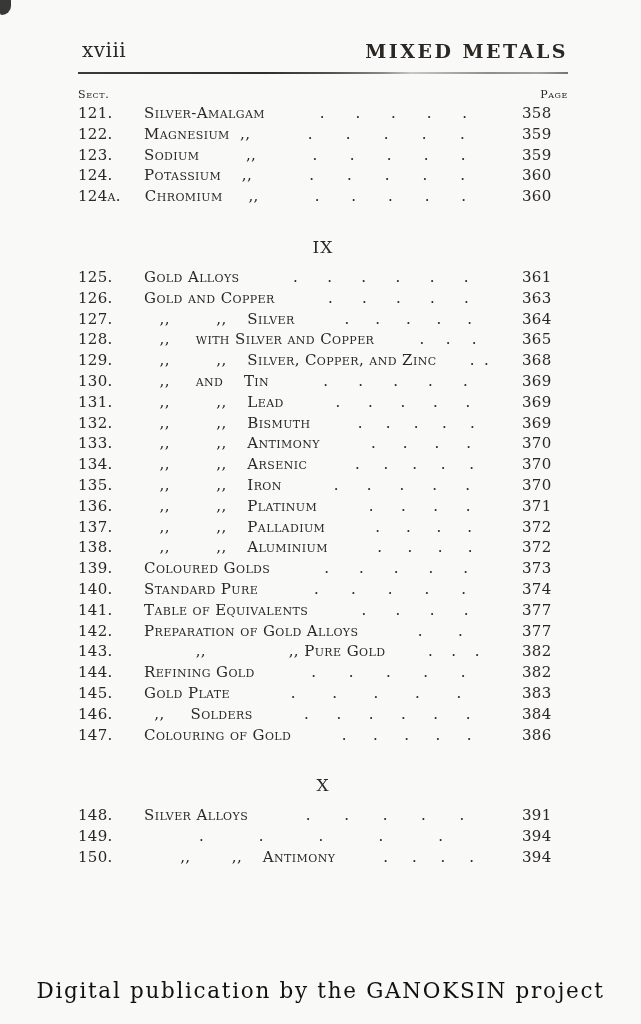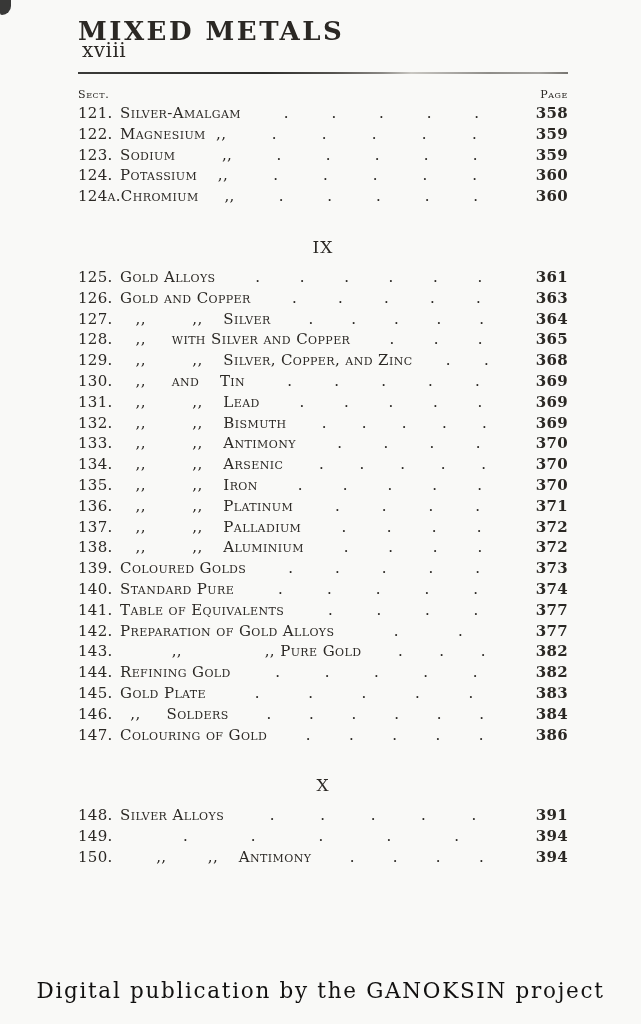--- a/index.html
+++ b/index.html
@@ -23,8 +23,8 @@
     font-size:20px;letter-spacing:.5px;
   }
   .running-title{
-    position:absolute;left:0;right:0;bottom:16px;
-    text-align:left;font-size:26px;letter-spacing:2.5px;
+    position:absolute;left:0;right:0;bottom:0;
+    text-align:right;font-size:19px;letter-spacing:2.5px;
     font-weight:bold;
   }
   .rule{

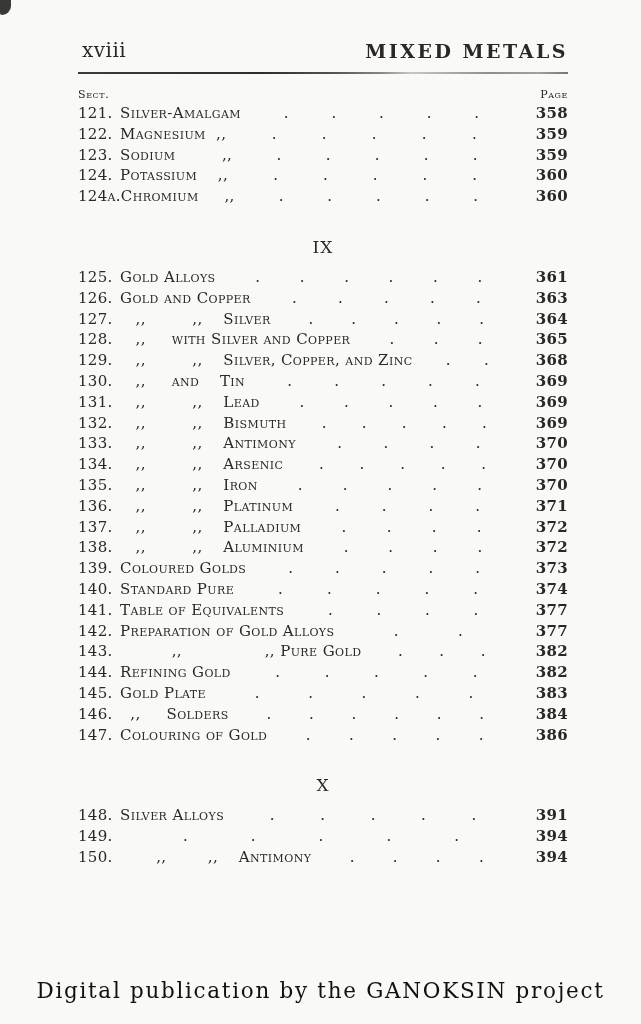--- a/index.html
+++ b/index.html
@@ -46,7 +46,7 @@
   }
   .row{
     display:flex;align-items:baseline;
-    height:20.8px;line-height:20.8px;font-size:15px;
+    height:20.8px;line-height:20.8px;font-size:15px;gap:24px;
   }
   .sect{
     flex:0 0 42px;white-space:pre;font-variant:small-caps;

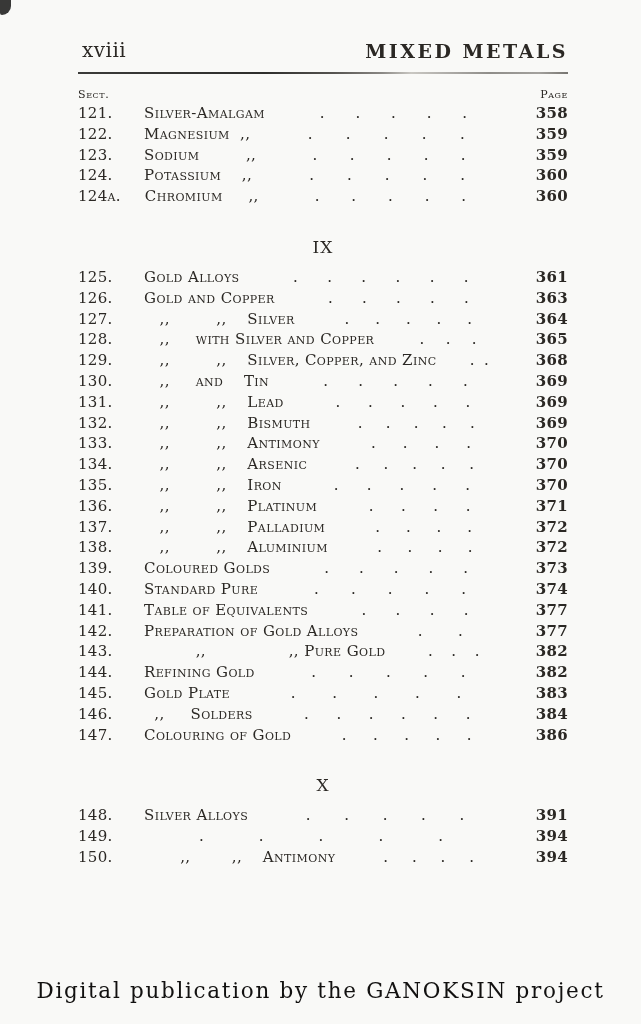--- a/index.html
+++ b/index.html
@@ -60,7 +60,7 @@
     align-items:baseline;overflow:hidden;
   }
   .dot{font-size:15px;line-height:20.8px;}
-  .pg{flex:0 0 46px;text-align:right;letter-spacing:.3px;font-weight:bold;}
+  .pg{flex:0 0 46px;letter-spacing:.3px;}
   .footer{
     position:absolute;top:962px;left:0;right:0;
     text-align:center;font-size:21.5px;letter-spacing:1.7px;

